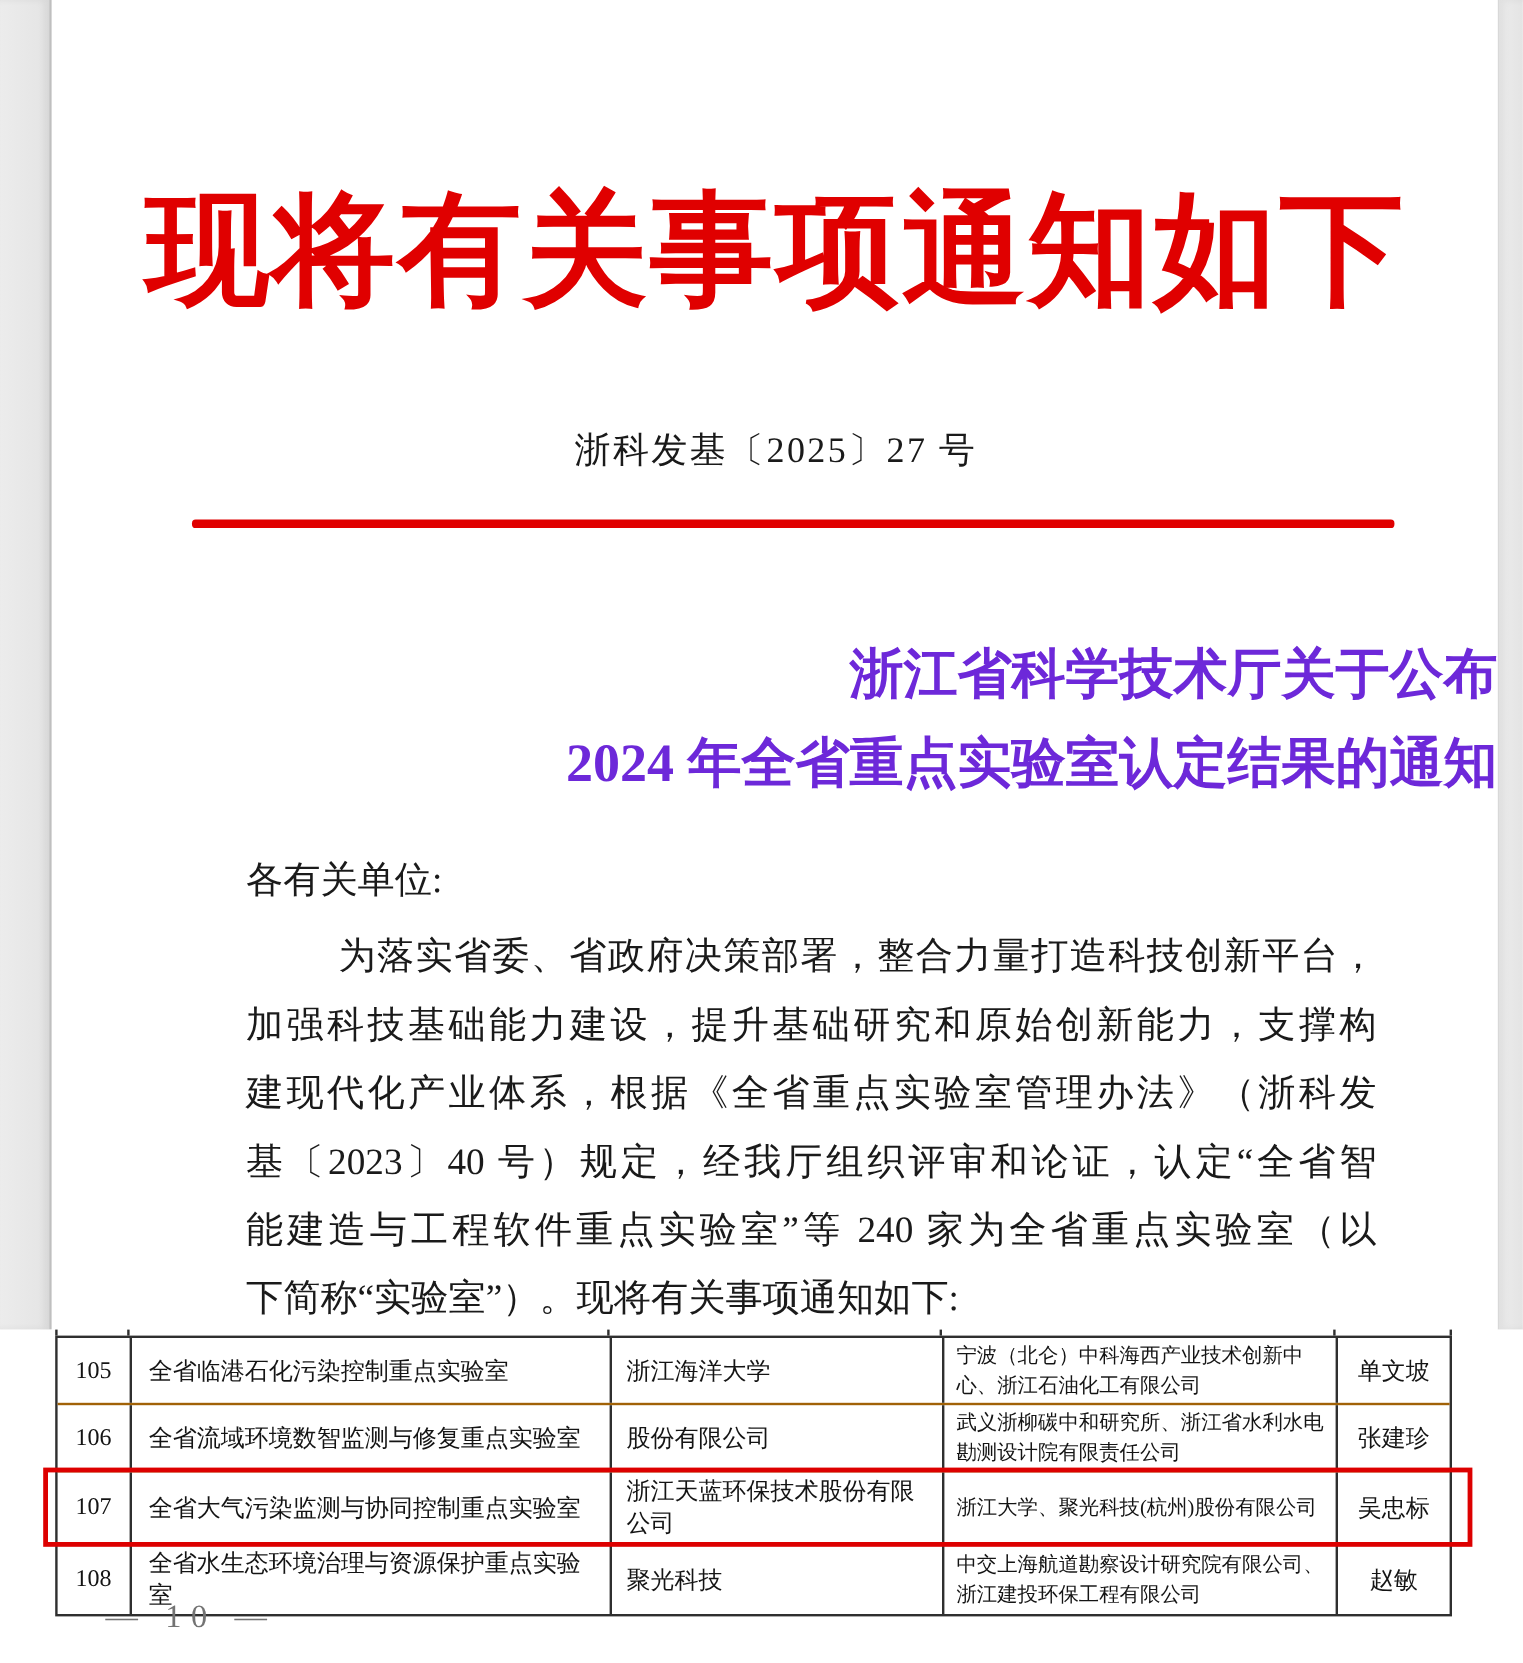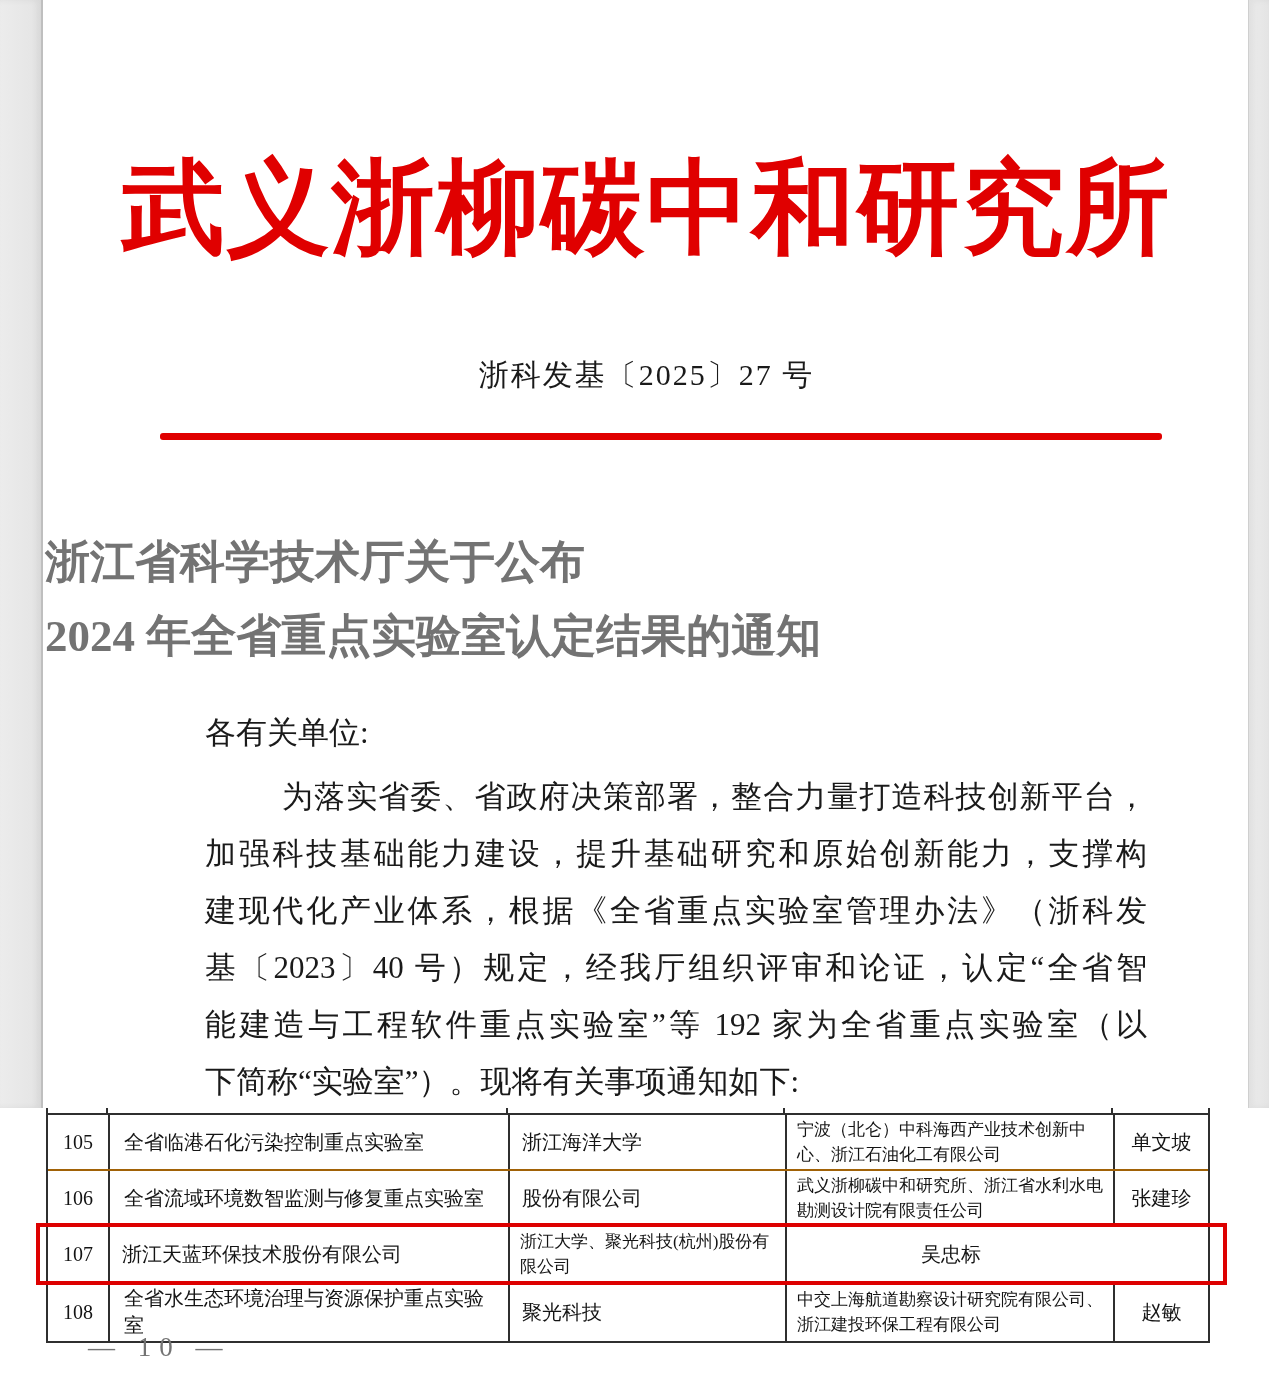--- a/index.html
+++ b/index.html
@@ -77,7 +77,7 @@
   <div class="margin-strip left"></div>
   <div class="margin-strip right"></div>
   <div class="paper">
-    <div class="agency-header">武义浙柳碳中和研究所</div>
+    <div class="agency-header">现将有关事项通知如下</div>
     <div class="doc-number">浙科发基〔2025〕27 号</div>
     <div class="red-line"></div>
     <div class="notice-title">

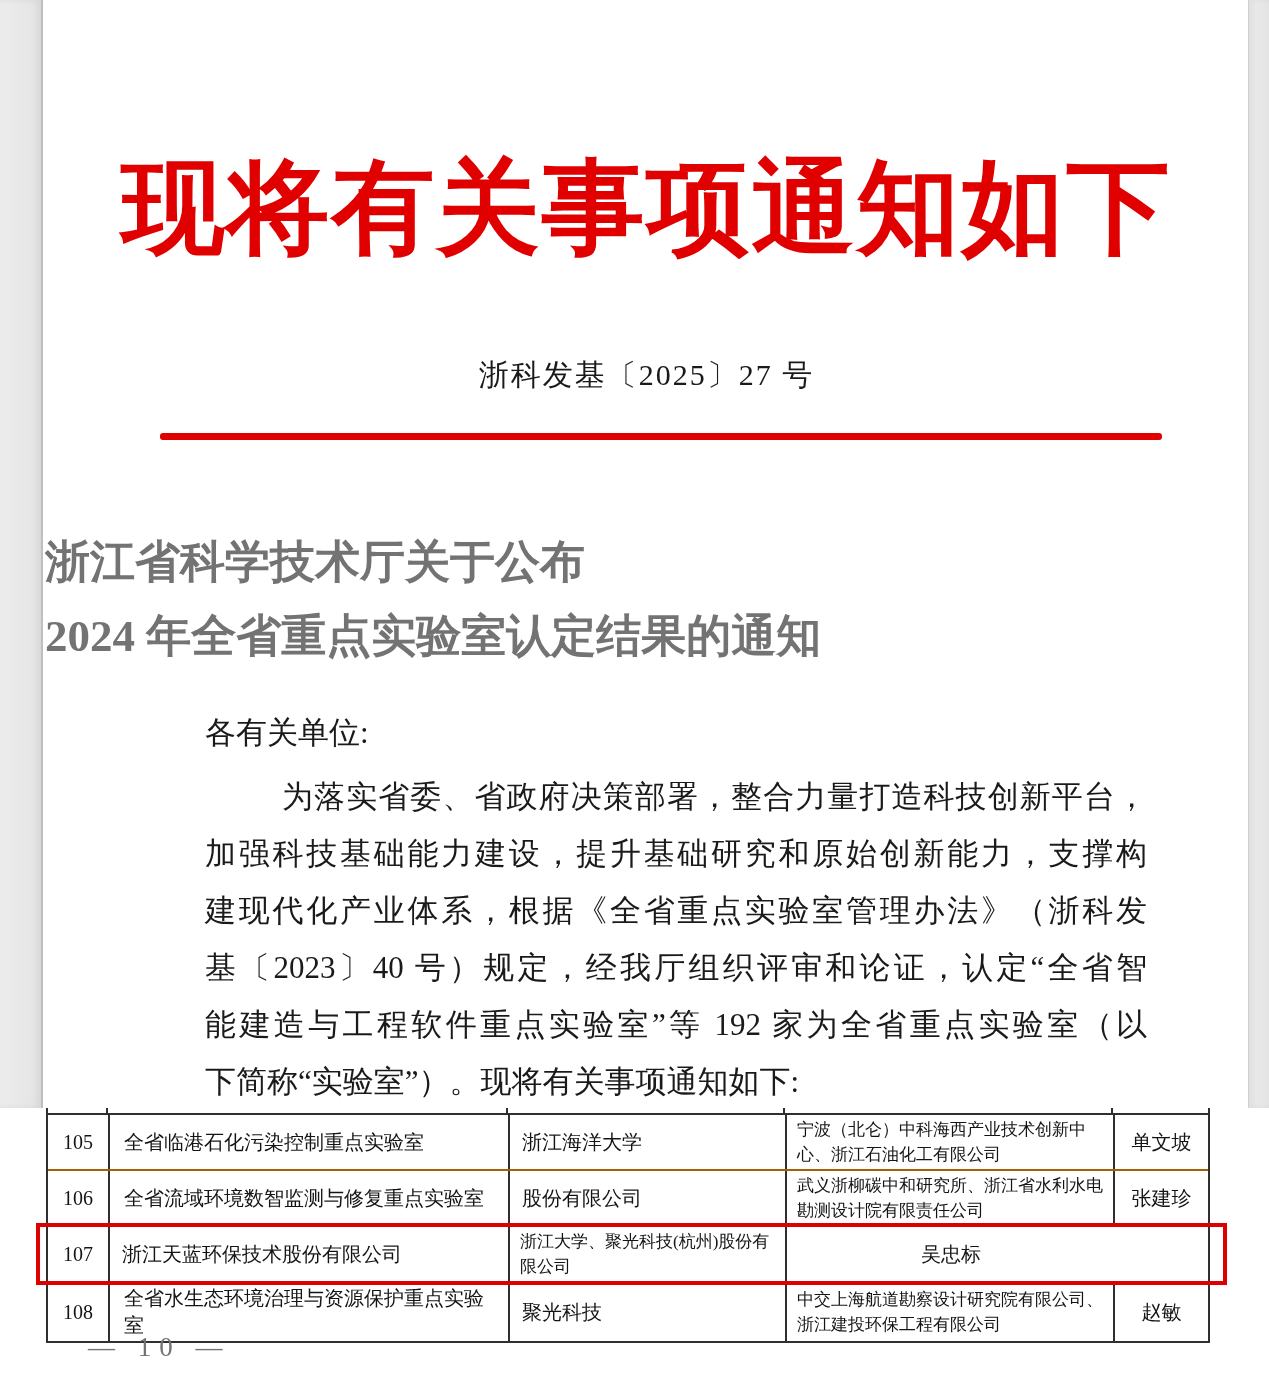--- a/index.html
+++ b/index.html
@@ -31,8 +31,8 @@
   }
   .notice-title {
     position:absolute; top:525px; left:0; width:100%;
-    text-align:left; font-weight:bold; font-size:45px; line-height:74px;
-    color:#737373;
+    text-align:right; font-weight:bold; font-size:45px; line-height:74px;
+    color:#6d28d9;
   }
   .salutation {
     position:absolute; top:712px; left:160px; font-size:31px;

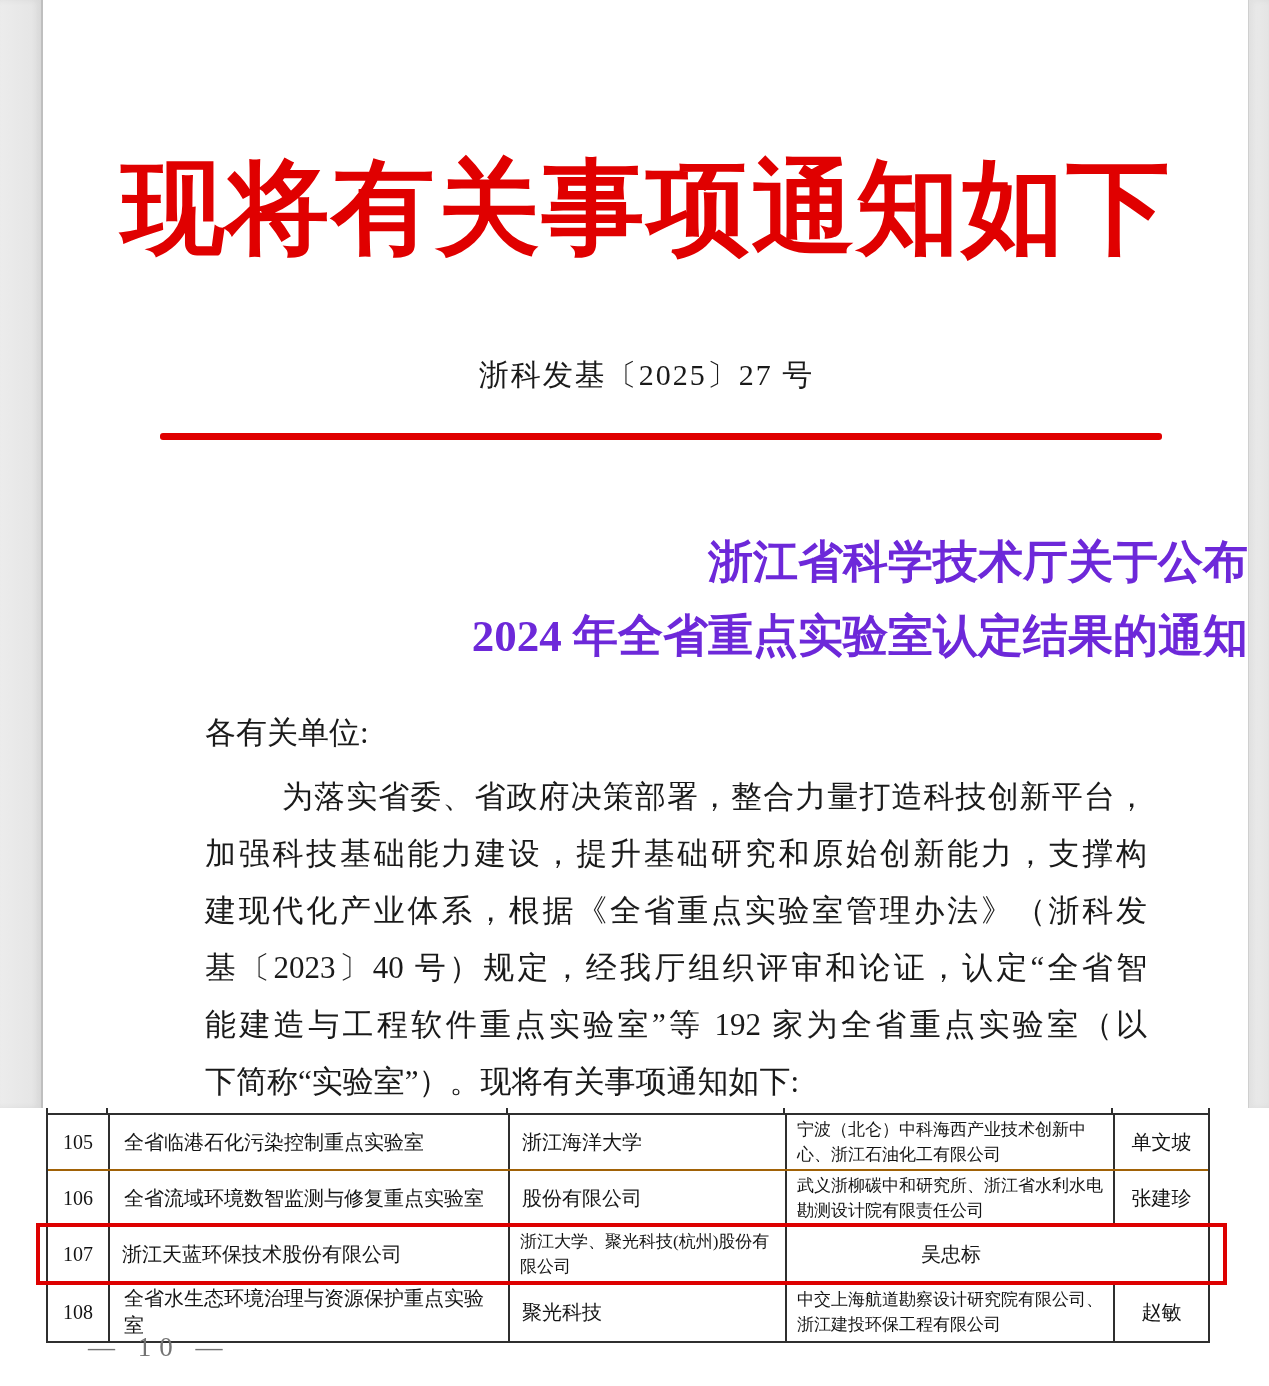--- a/index.html
+++ b/index.html
@@ -90,7 +90,7 @@
       <div class="body-line">加强科技基础能力建设，提升基础研究和原始创新能力，支撑构</div>
       <div class="body-line">建现代化产业体系，根据《全省重点实验室管理办法》（浙科发</div>
       <div class="body-line">基〔2023〕40 号）规定，经我厅组织评审和论证，认定“全省智</div>
-      <div class="body-line">能建造与工程软件重点实验室”等 192 家为全省重点实验室（以</div>
+      <div class="body-line">能建造与工程软件重点实验室”等 240 家为全省重点实验室（以</div>
       <div class="body-line last">下简称“实验室”）。现将有关事项通知如下:</div>
     </div>
   </div>

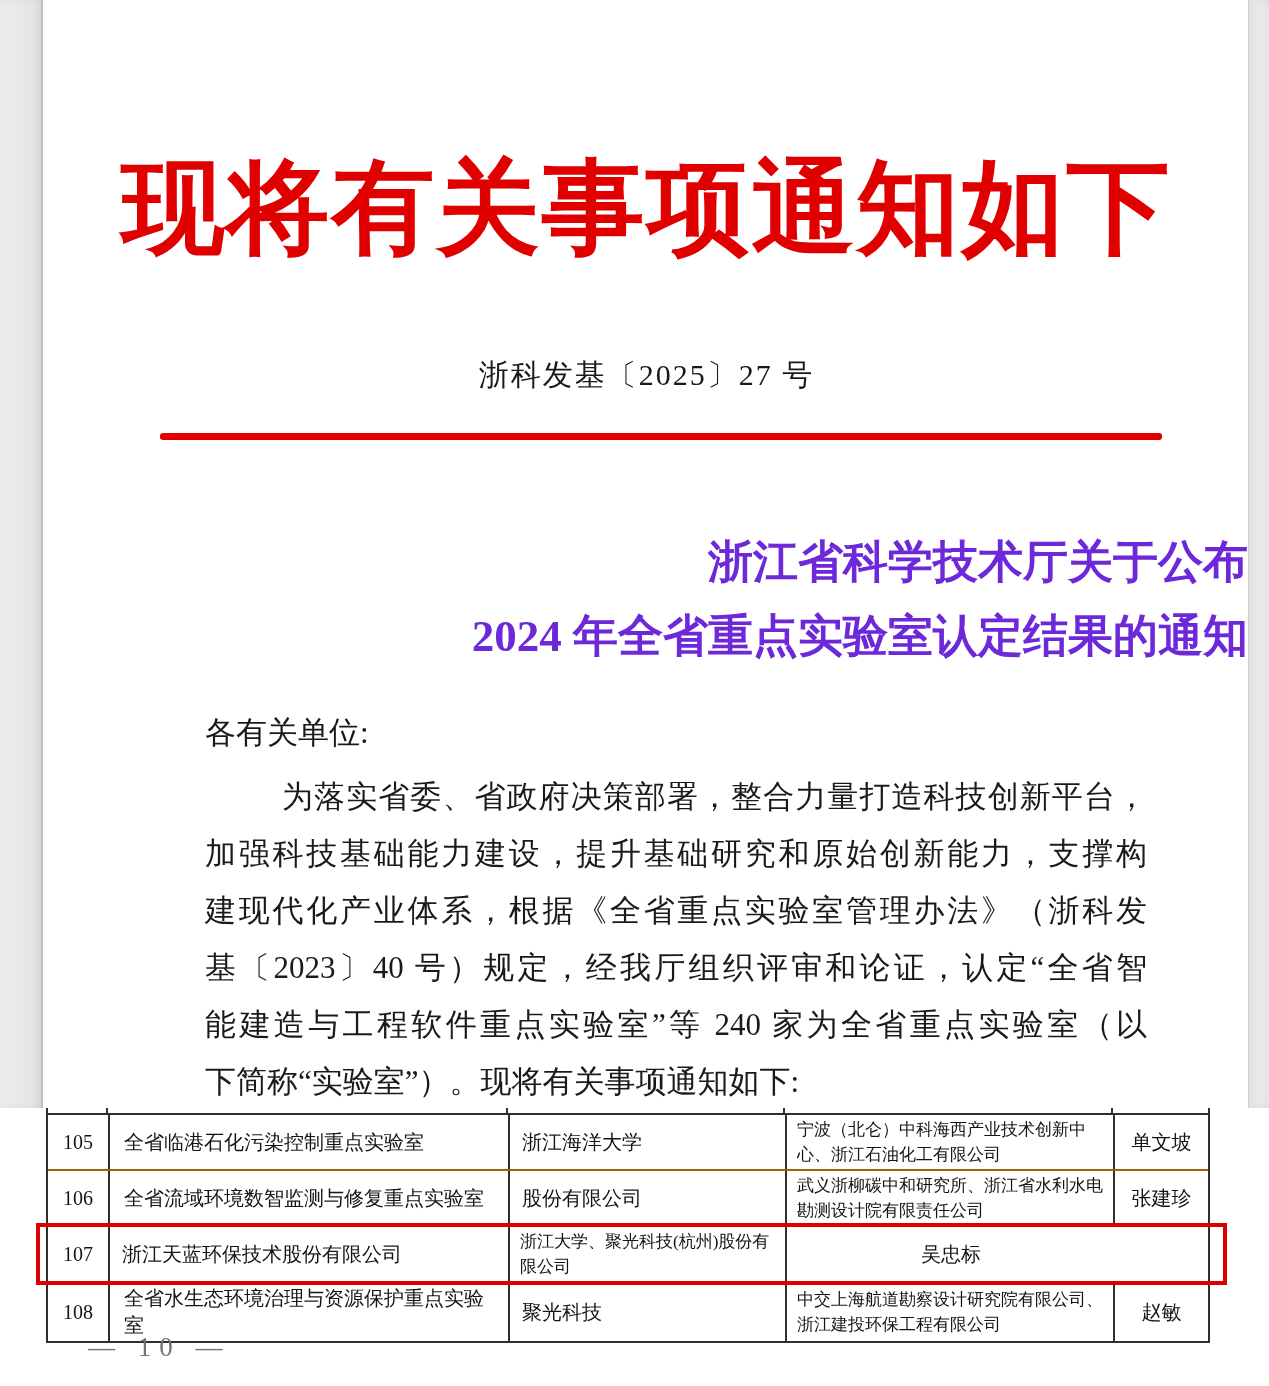--- a/index.html
+++ b/index.html
@@ -126,6 +126,7 @@
       <div class="tbl-row grid-cols">
         <div class="hl-box"></div>
         <div class="cell num">107</div>
+        <div class="cell lab">全省大气污染监测与协同控制重点实验室</div>
         <div class="cell inst">浙江天蓝环保技术股份有限公司</div>
         <div class="cell partners">浙江大学、聚光科技(杭州)股份有限公司</div>
         <div class="cell director">吴忠标</div>

